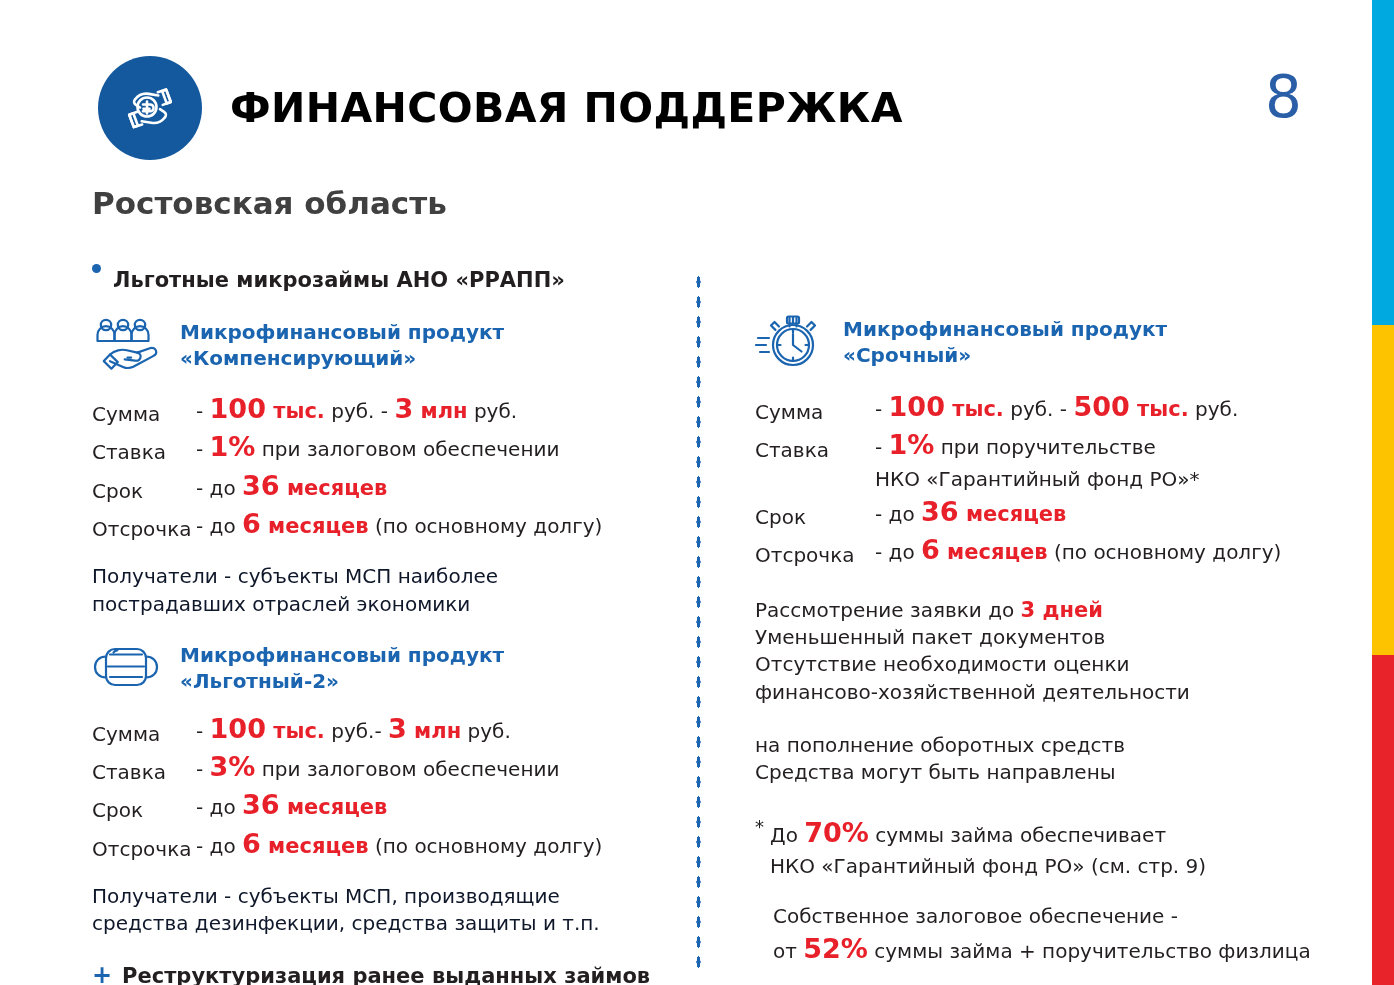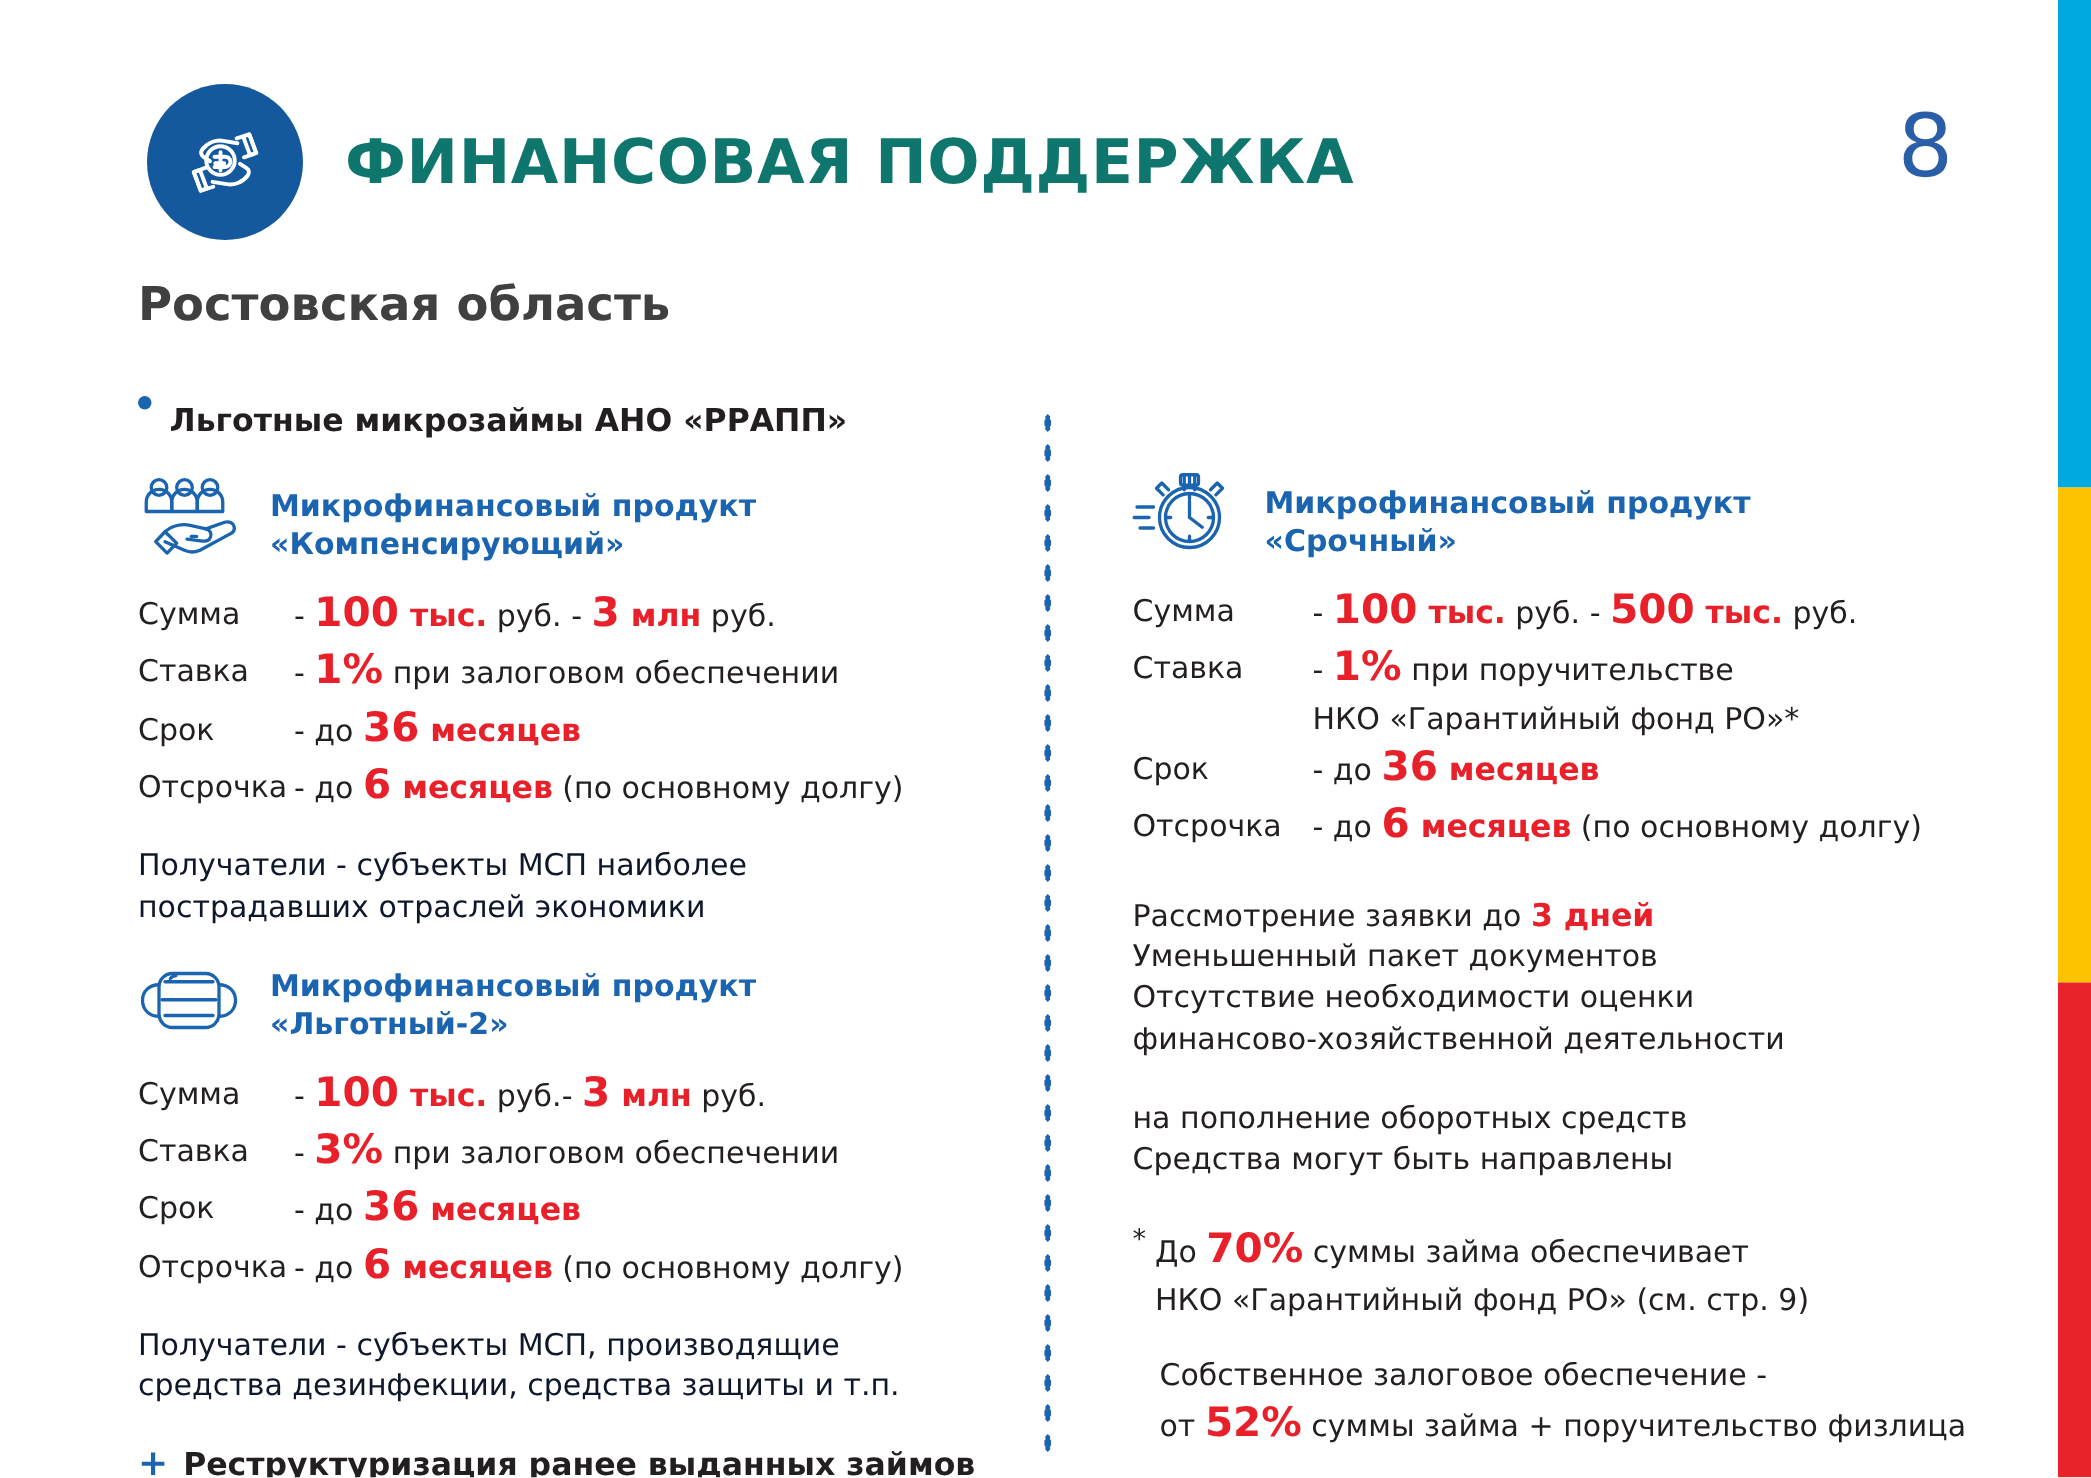--- a/index.html
+++ b/index.html
@@ -50,7 +50,7 @@
   .page-title {
     font-size: 41px;
     font-weight: bold;
-    color: #0f766e;
+    color: #000000;
     letter-spacing: 0.4px;
     white-space: nowrap;
   }

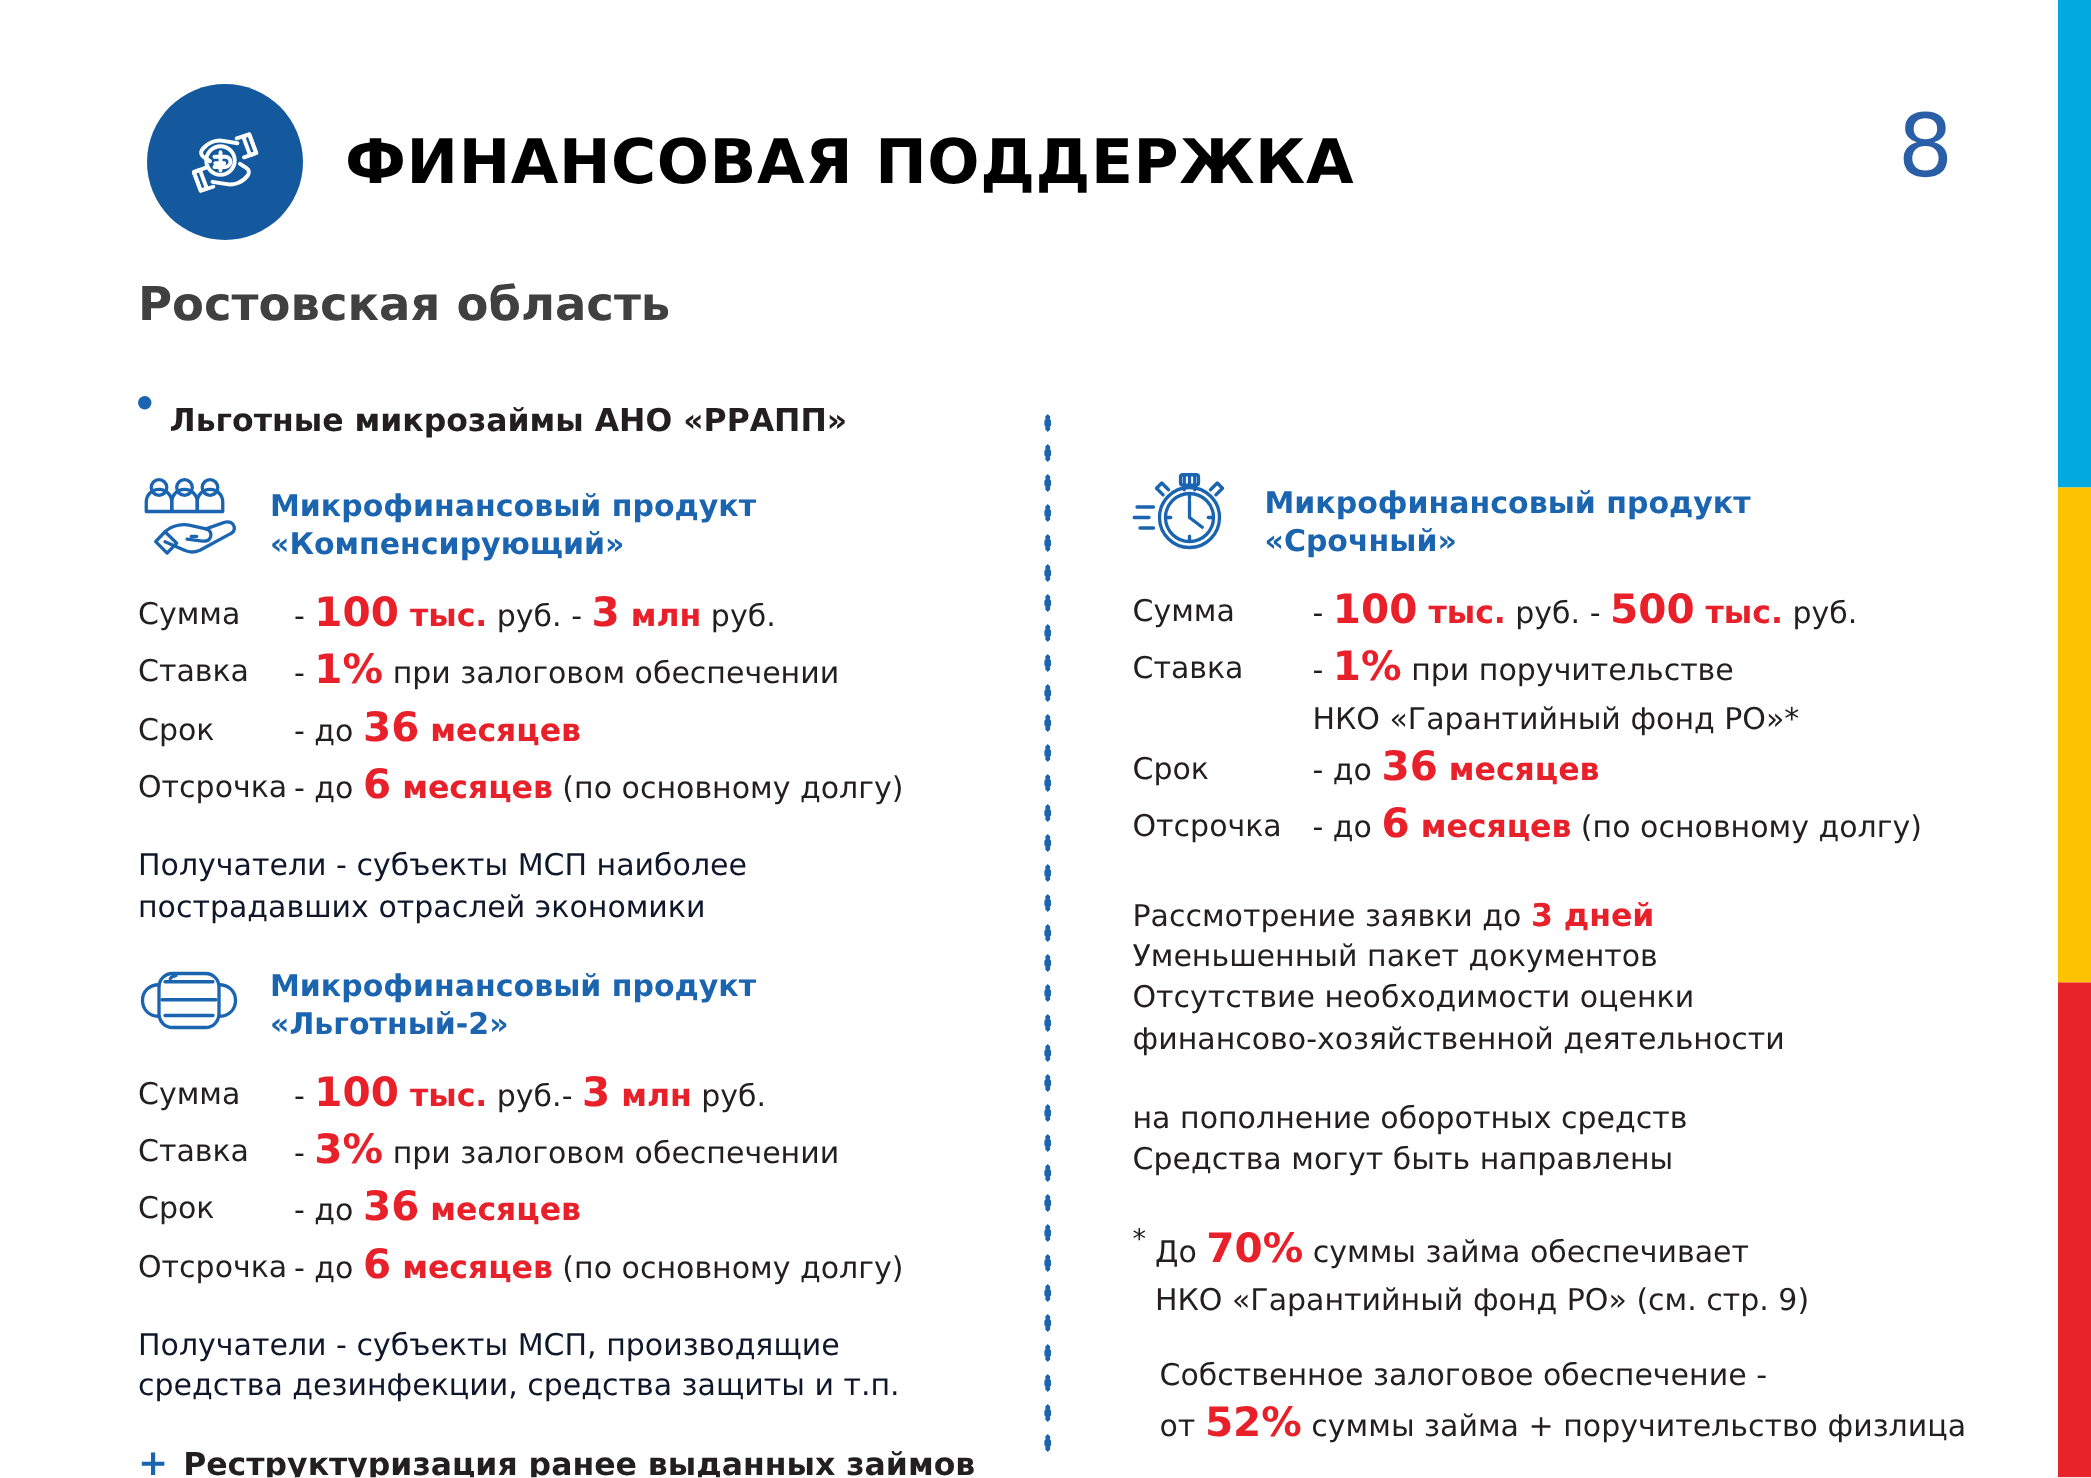--- a/index.html
+++ b/index.html
@@ -133,7 +133,7 @@
   
   .product {
     display: flex;
-    align-items: flex-end;
+    align-items: center;
     gap: 16px;
     margin-top: 22px;
   }

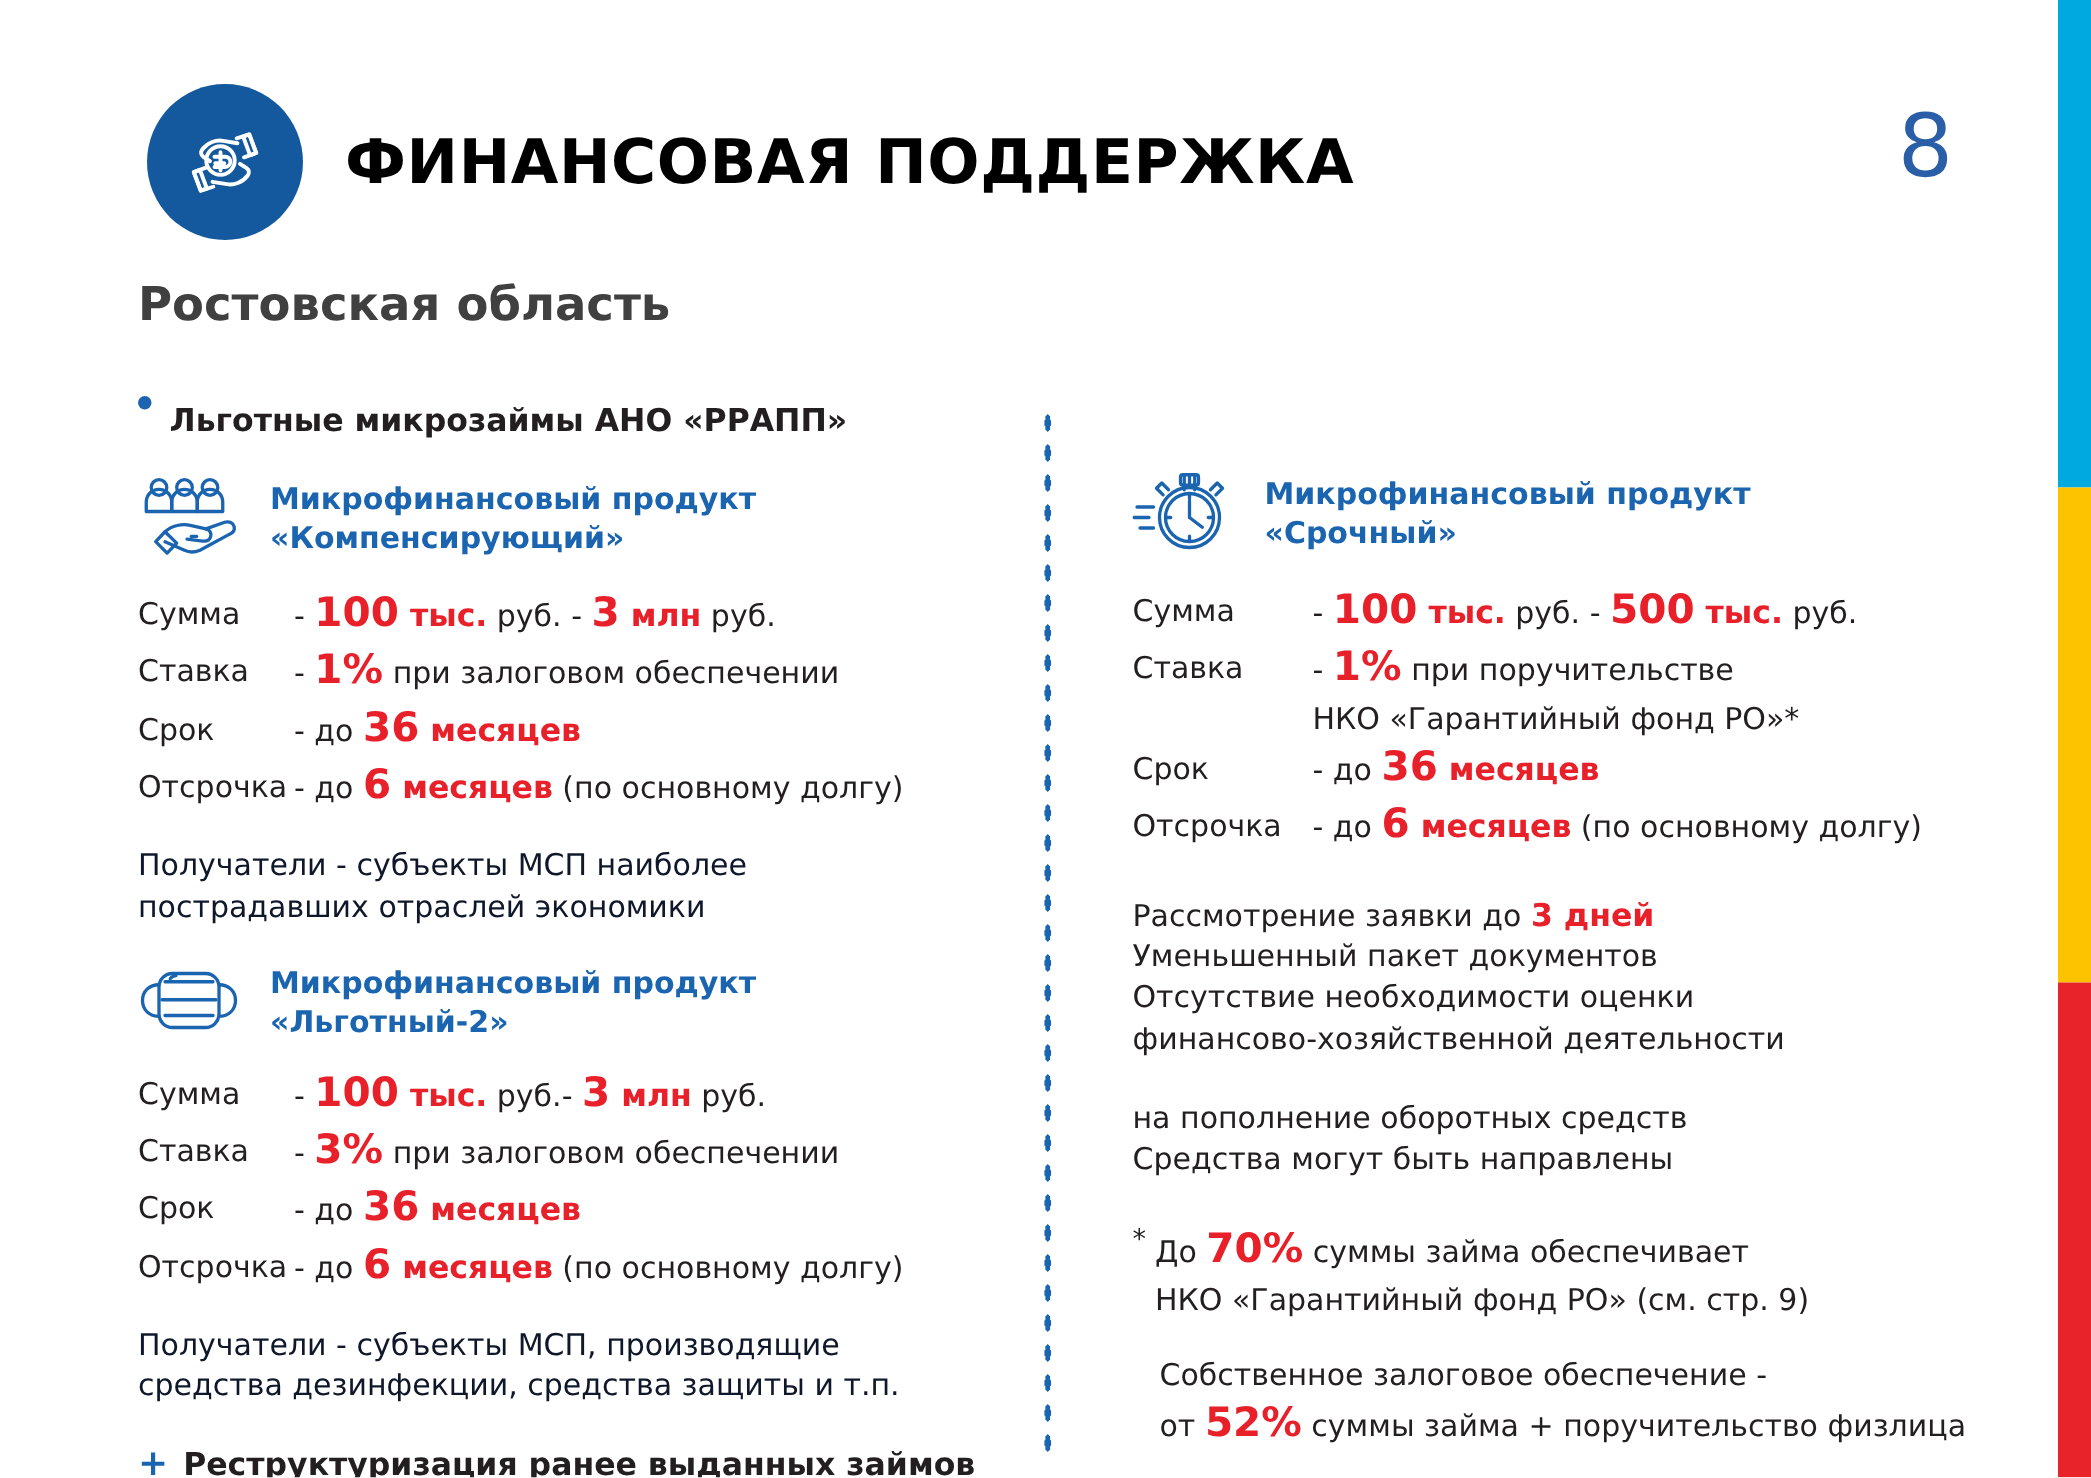--- a/index.html
+++ b/index.html
@@ -148,7 +148,7 @@
 
   
   .specs { margin-top: 14px; font-size: 20px; color: #231f20; }
-  .spec-row { display: flex; align-items: center; line-height: 1.42; }
+  .spec-row { display: flex; align-items: flex-end; line-height: 1.42; }
   .spec-label { flex: 0 0 auto; }
   .spec-val { flex: 1 1 auto; }
   .col-left  .spec-label { width: 104px; }

